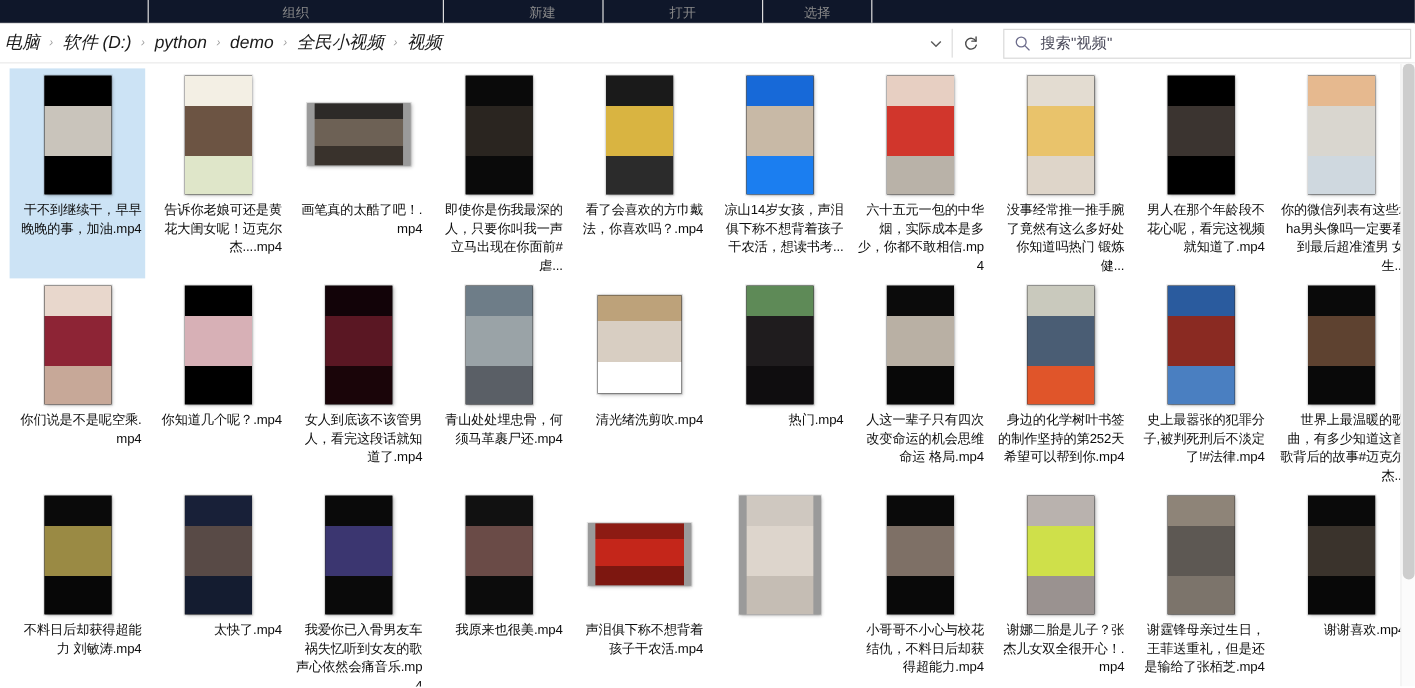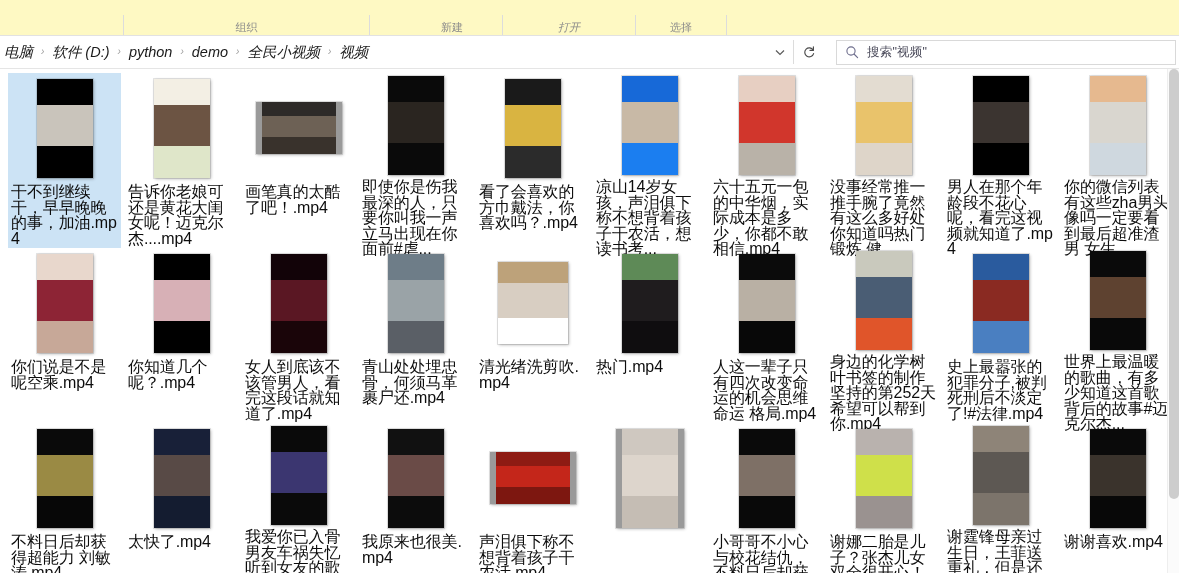--- a/index.html
+++ b/index.html
@@ -18,8 +18,8 @@
 
   
   .ribbon {
-    height: 36px;
-    background: #fef9c3;
+    height: 20px;
+    background: #0f172a;
     border-bottom: 1px solid #e2e2e2;
     display: flex;
     align-items: flex-end;

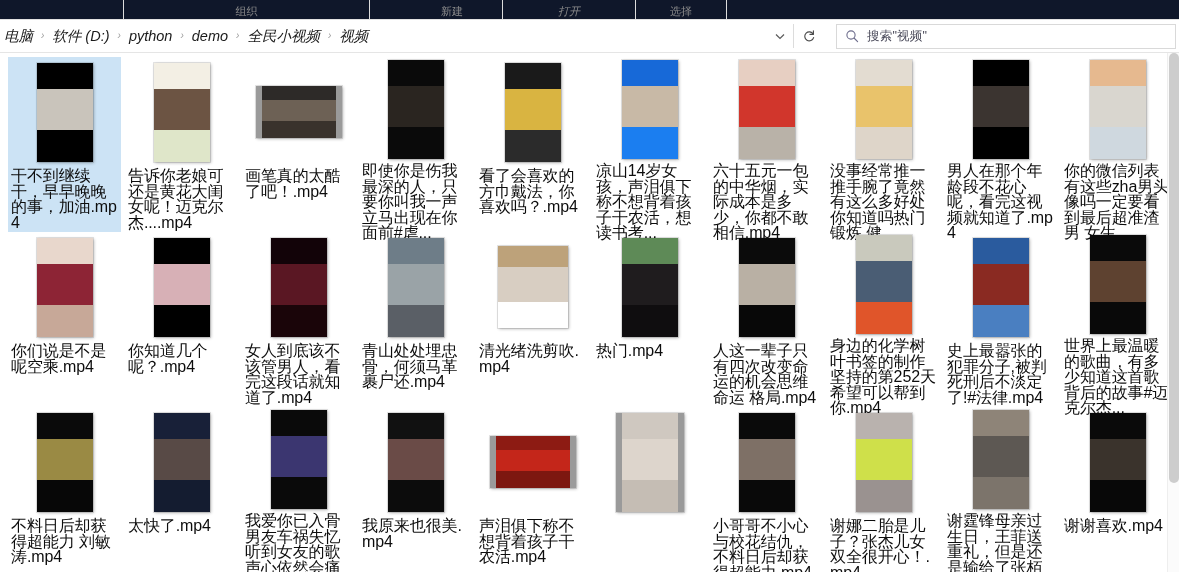--- a/index.html
+++ b/index.html
@@ -51,7 +51,7 @@
   .grp-spacer   { width: 123px; border-left: none; }
   .grp-organize { width: 246px; }
   .grp-new      { width: 133px; padding-left: 32px; }
-  .grp-open     { width: 133px; font-style: italic; }
+  .grp-open     { width: 133px; }
   .grp-select   { width: 91px; }
   .grp-tail     { width: 453px; border-right: none; }
 

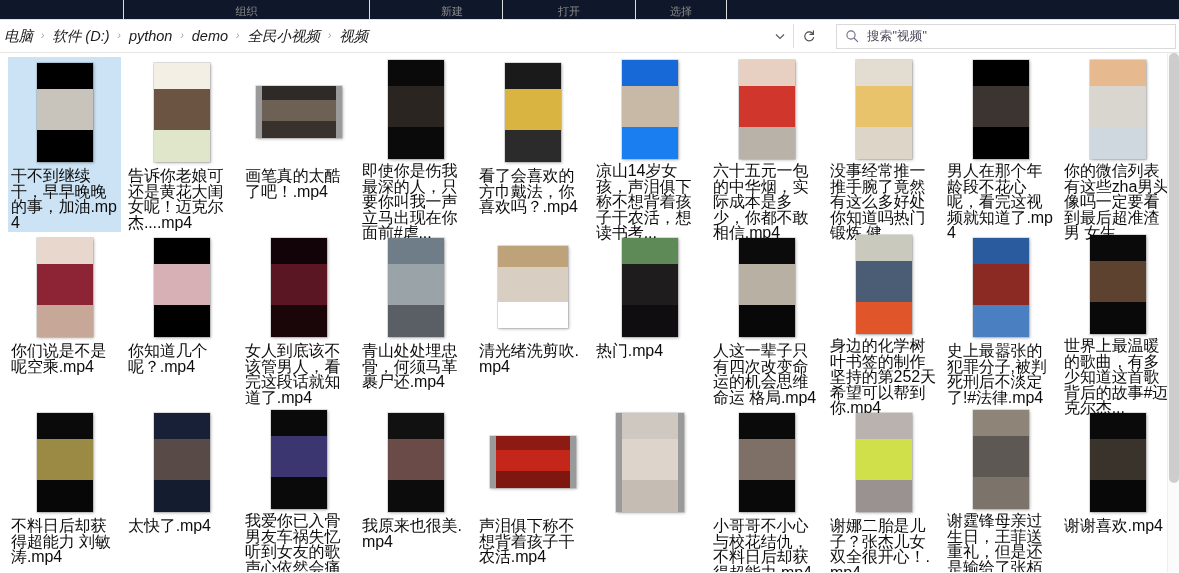--- a/index.html
+++ b/index.html
@@ -206,8 +206,8 @@
   .caption {
     margin-top: 4px;
     width: 109px;
-    text-align: left;
-    font-size: 16px;
+    text-align: right;
+    font-size: 11px;
     line-height: 15.5px;
     color: #0d0d0d;
     word-break: break-all;

